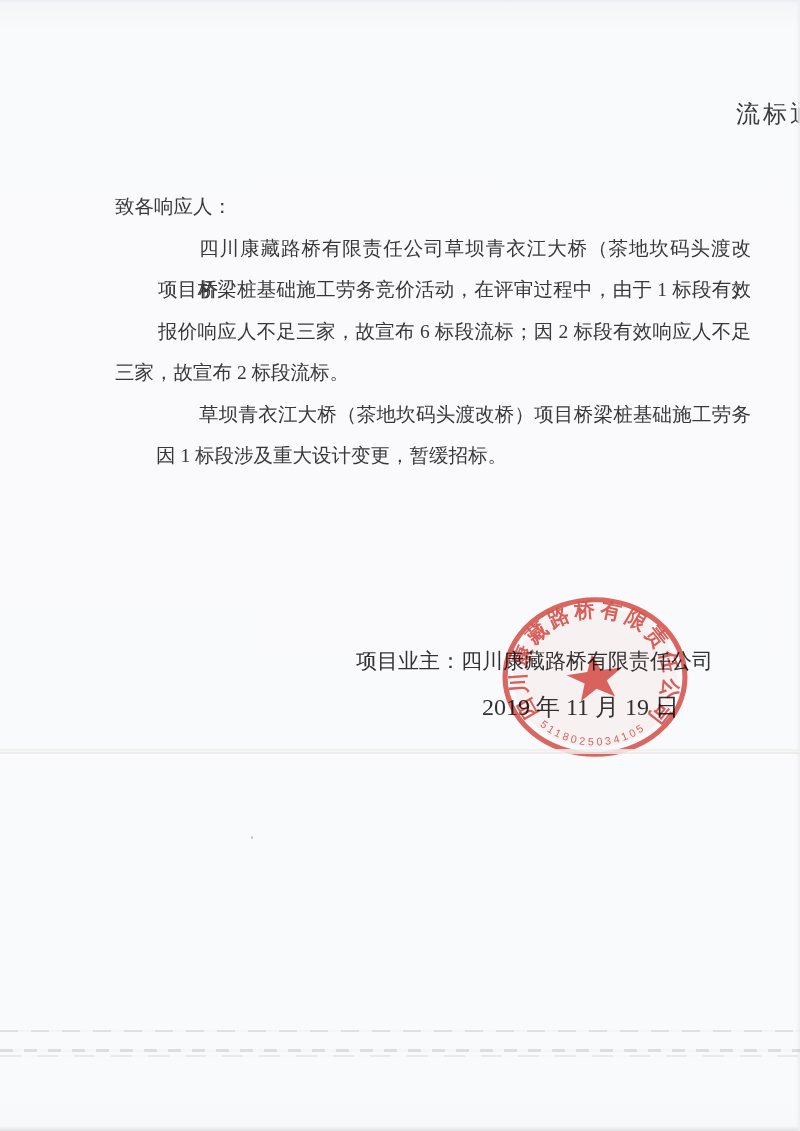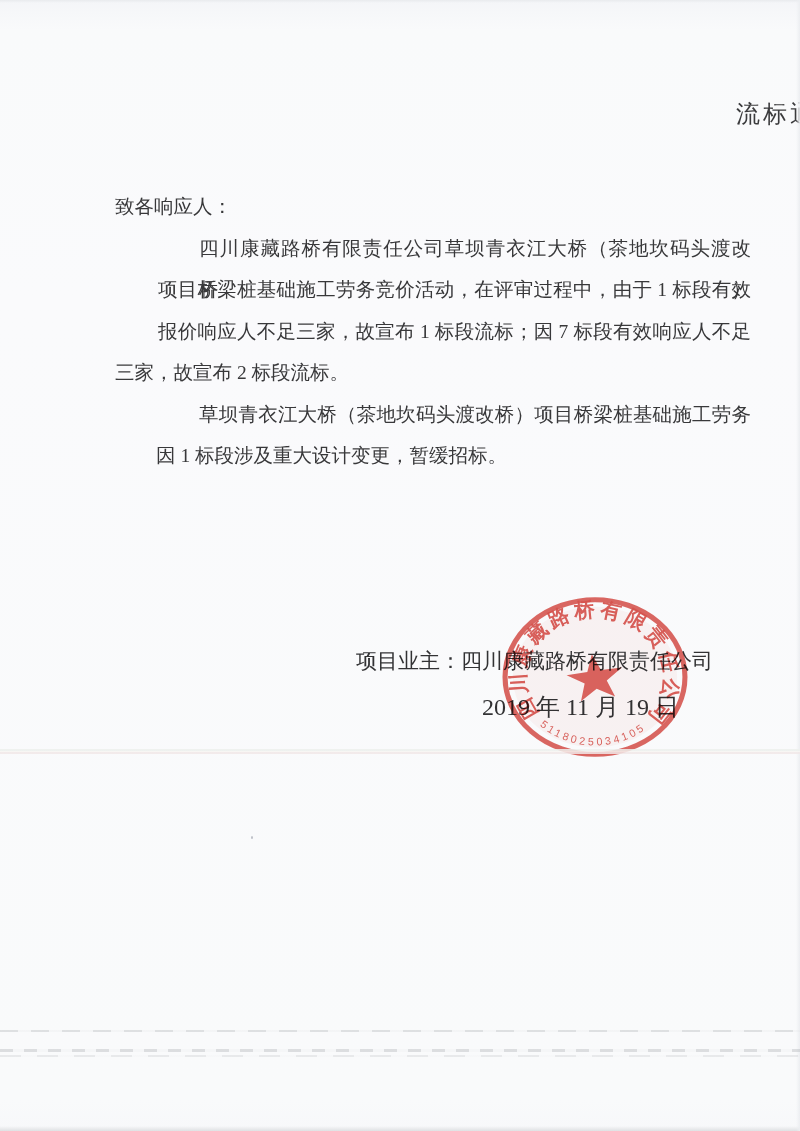--- a/index.html
+++ b/index.html
@@ -73,7 +73,7 @@
       <div class="line">致各响应人：</div>
       <div class="line indent fill">四川康藏路桥有限责任公司草坝青衣江大桥（茶地坎码头渡改桥）</div>
       <div class="line fill">项目桥梁桩基础施工劳务竞价活动，在评审过程中，由于 1 标段有效</div>
-      <div class="line fill">报价响应人不足三家，故宣布 1 标段流标；因 7 标段有效响应人不足</div>
+      <div class="line fill">报价响应人不足三家，故宣布 6 标段流标；因 2 标段有效响应人不足</div>
       <div class="line">三家，故宣布 2 标段流标。</div>
       <div class="line indent fill">草坝青衣江大桥（茶地坎码头渡改桥）项目桥梁桩基础施工劳务</div>
       <div class="line indent">因 1 标段涉及重大设计变更，暂缓招标。</div>

